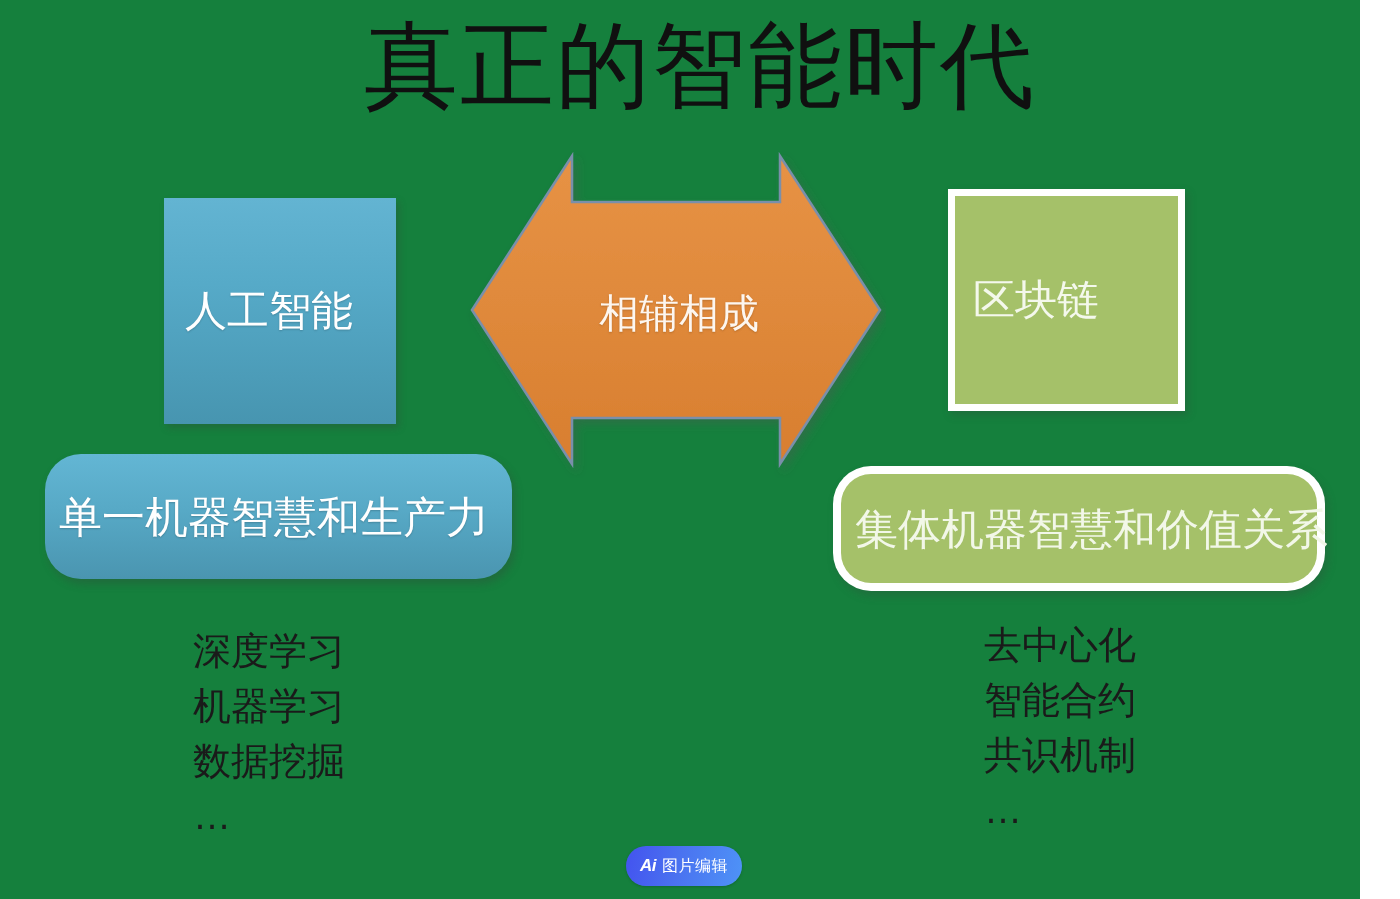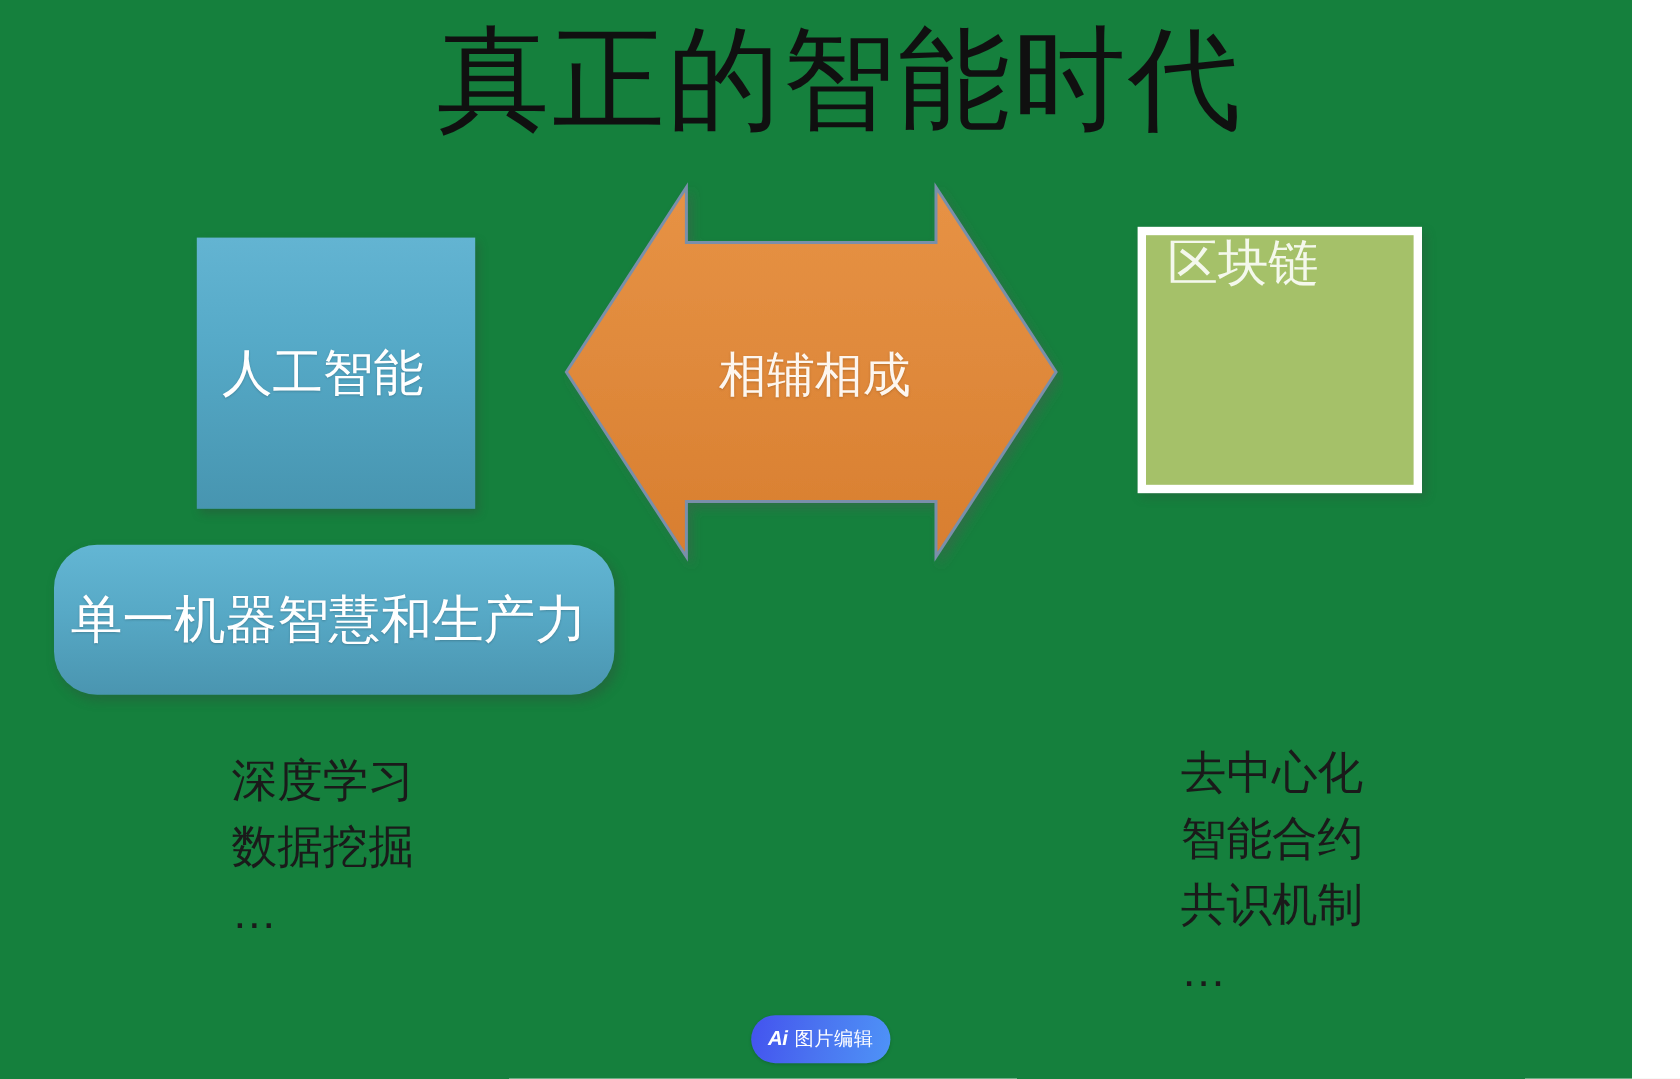--- a/index.html
+++ b/index.html
@@ -70,7 +70,7 @@
     height: 100%;
     background: #a5c169;
     display: flex;
-    align-items: flex-start;
+    align-items: center;
   }
   #bc-box .box-label {
     color: #f4f8ec;

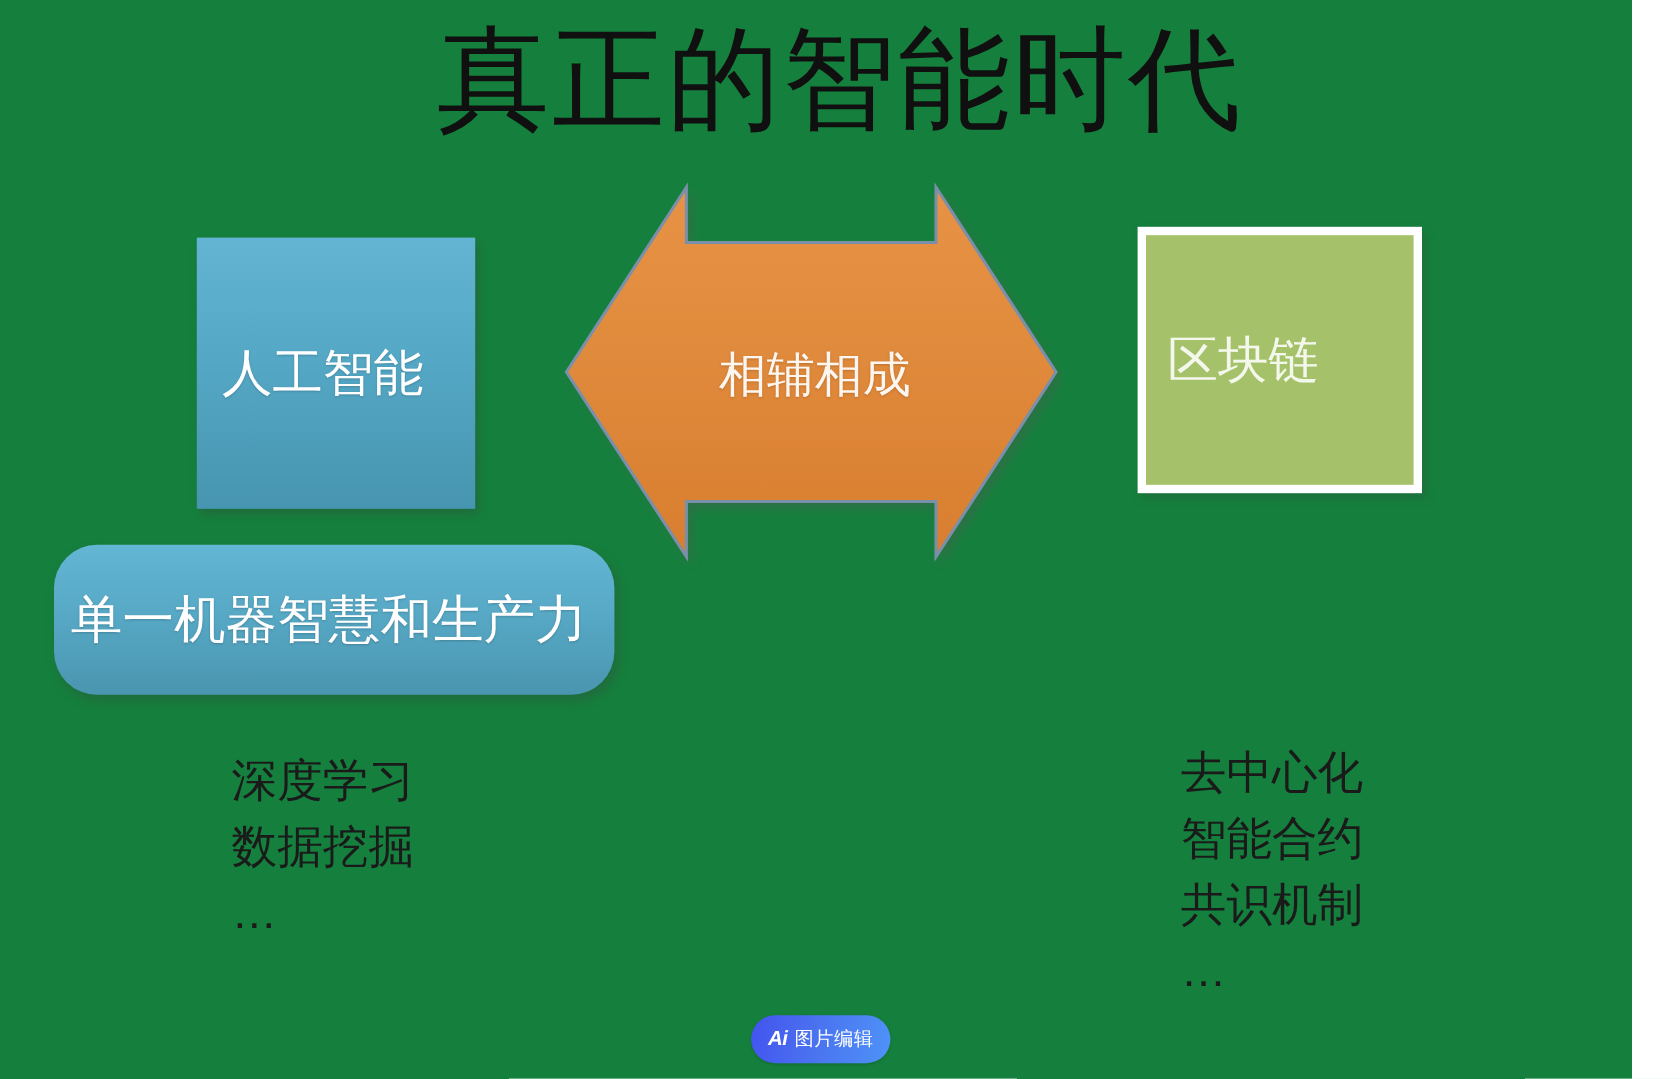--- a/index.html
+++ b/index.html
@@ -244,6 +244,11 @@
     <span class="banner-label">单一机器智慧和生产力</span>
   </div>
 
+  <div class="banner" id="bc-banner">
+    <div class="banner-inner">
+      <span class="banner-label">集体机器智慧和价值关系</span>
+    </div>
+  </div>
 
   <div class="term-list" id="ai-list">
     <div class="term">深度学习</div>

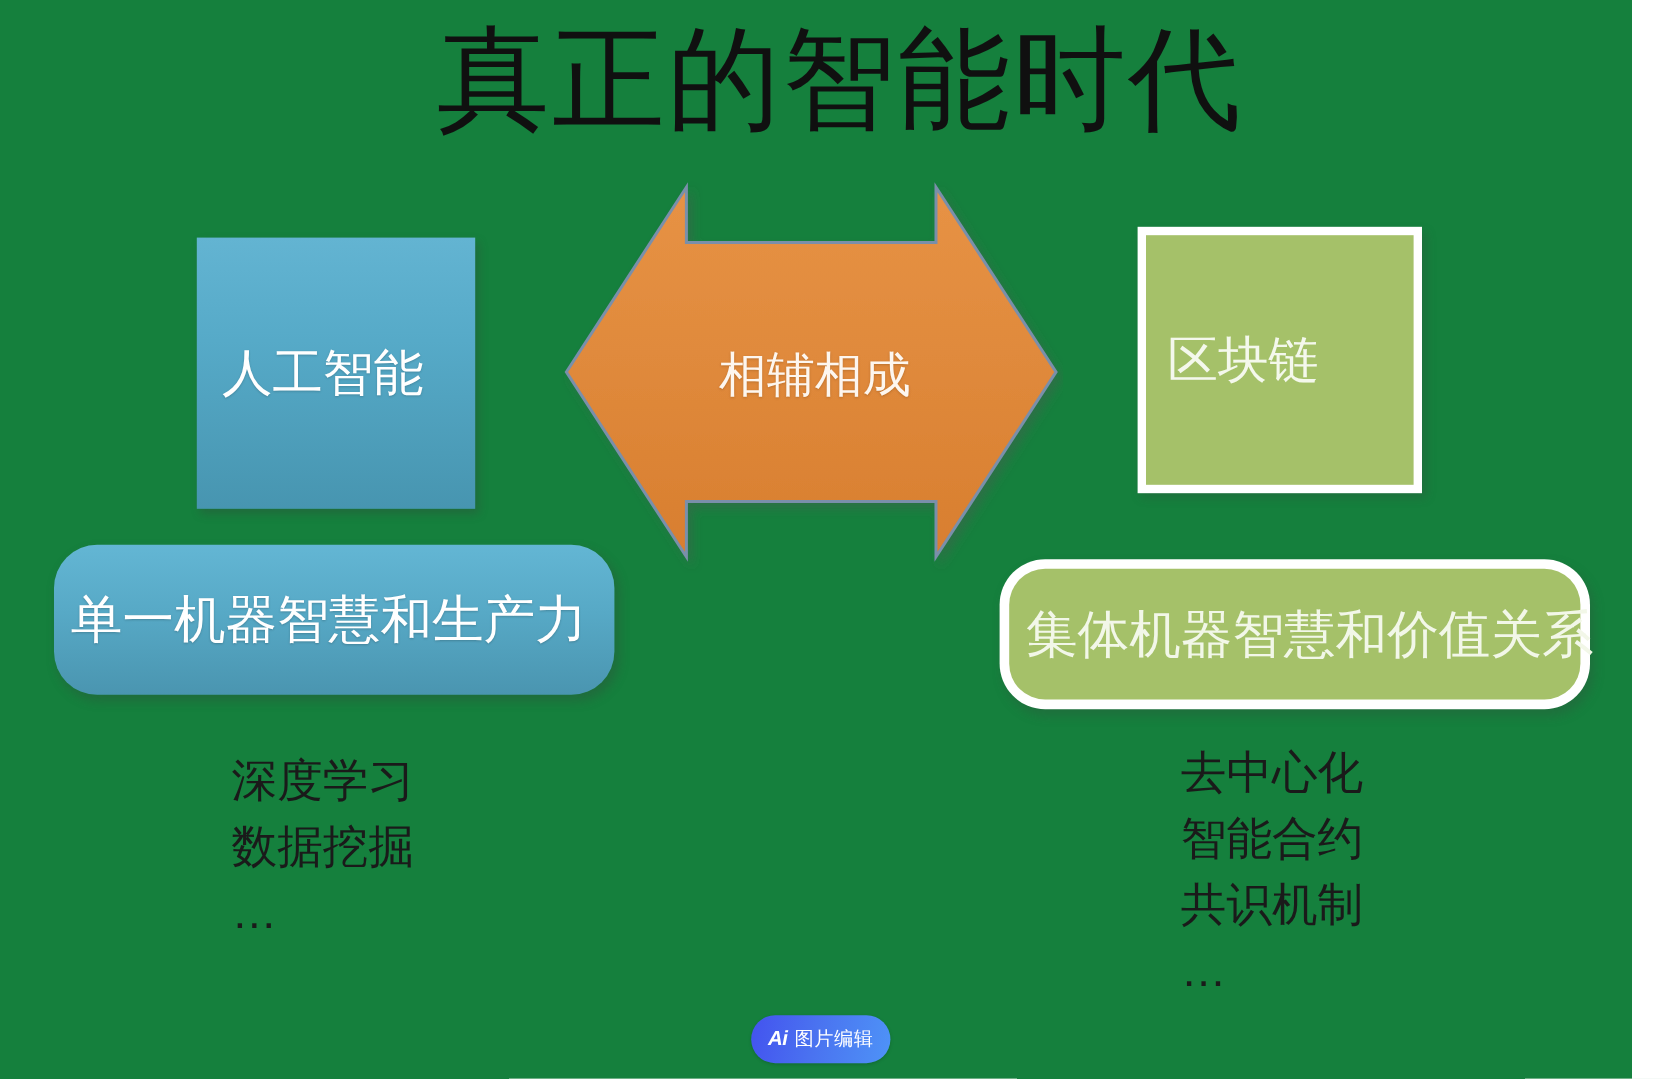--- a/index.html
+++ b/index.html
@@ -252,6 +252,7 @@
 
   <div class="term-list" id="ai-list">
     <div class="term">深度学习</div>
+    <div class="term">机器学习</div>
     <div class="term">数据挖掘</div>
     <div class="term ellipsis">…</div>
   </div>

